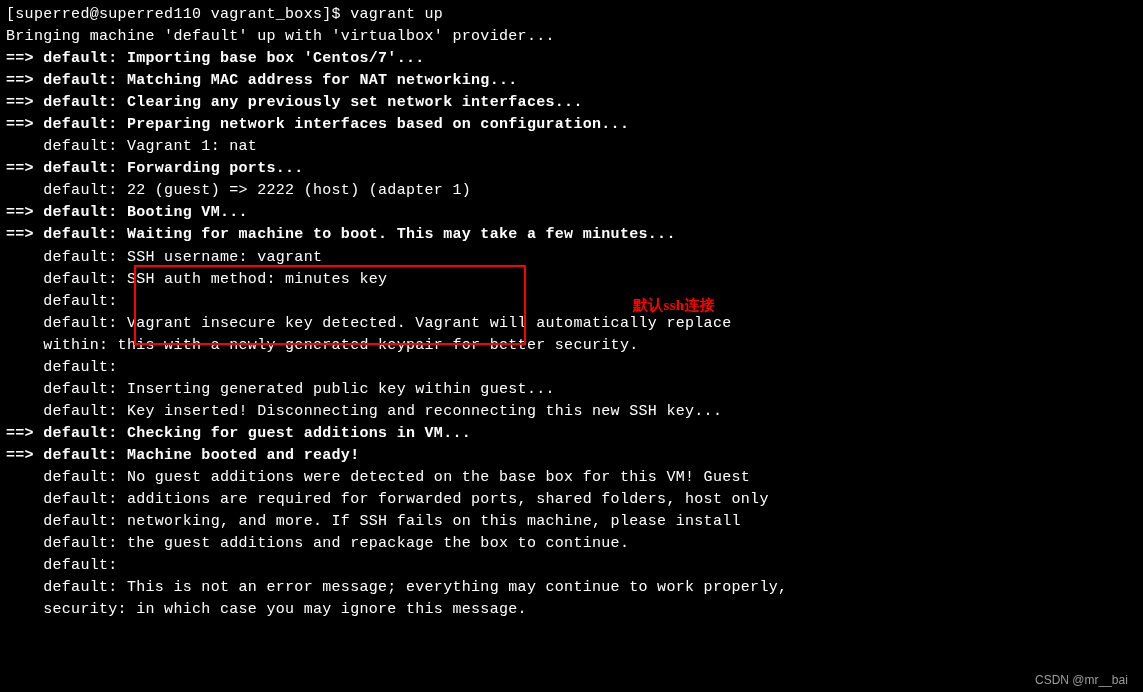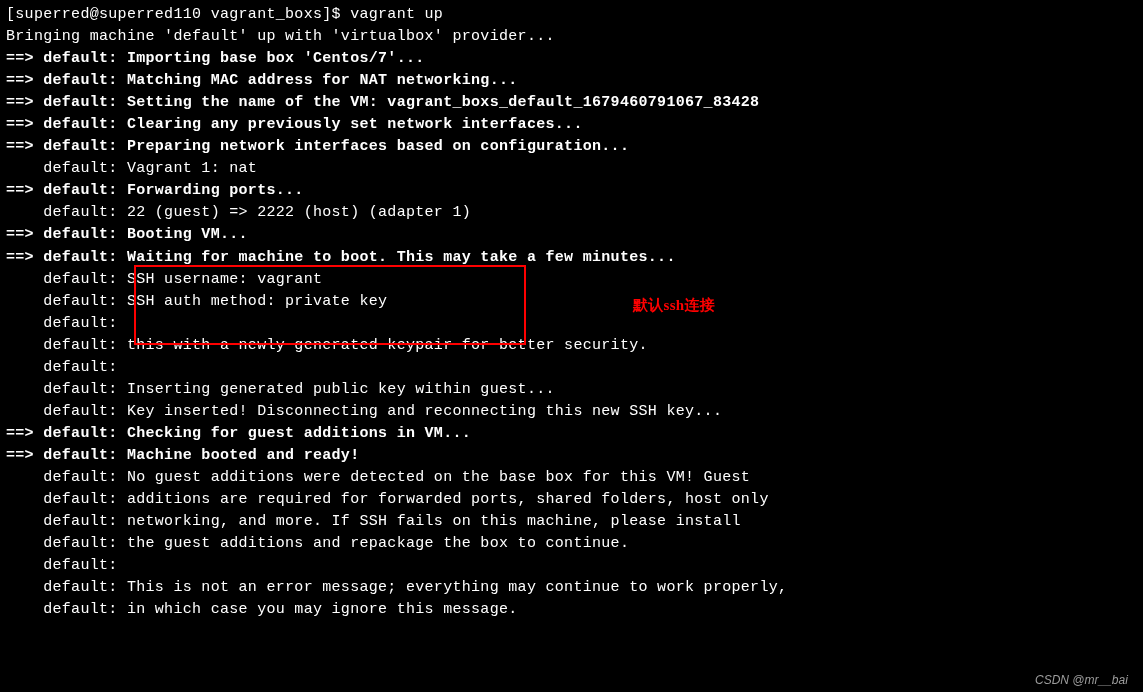--- a/index.html
+++ b/index.html
@@ -55,7 +55,6 @@
       <div class="line">Bringing machine 'default' up with 'virtualbox' provider...</div>
       <div class="line bold">==&gt; default: Importing base box 'Centos/7'...</div>
       <div class="line bold">==&gt; default: Matching MAC address for NAT networking...</div>
-      <div class="line bold">==&gt; default: Setting the name of the VM: vagrant_boxs_default_1679460791067_83428</div>
       <div class="line bold">==&gt; default: Clearing any previously set network interfaces...</div>
       <div class="line bold">==&gt; default: Preparing network interfaces based on configuration...</div>
       <div class="line">    default: Vagrant 1: nat</div>

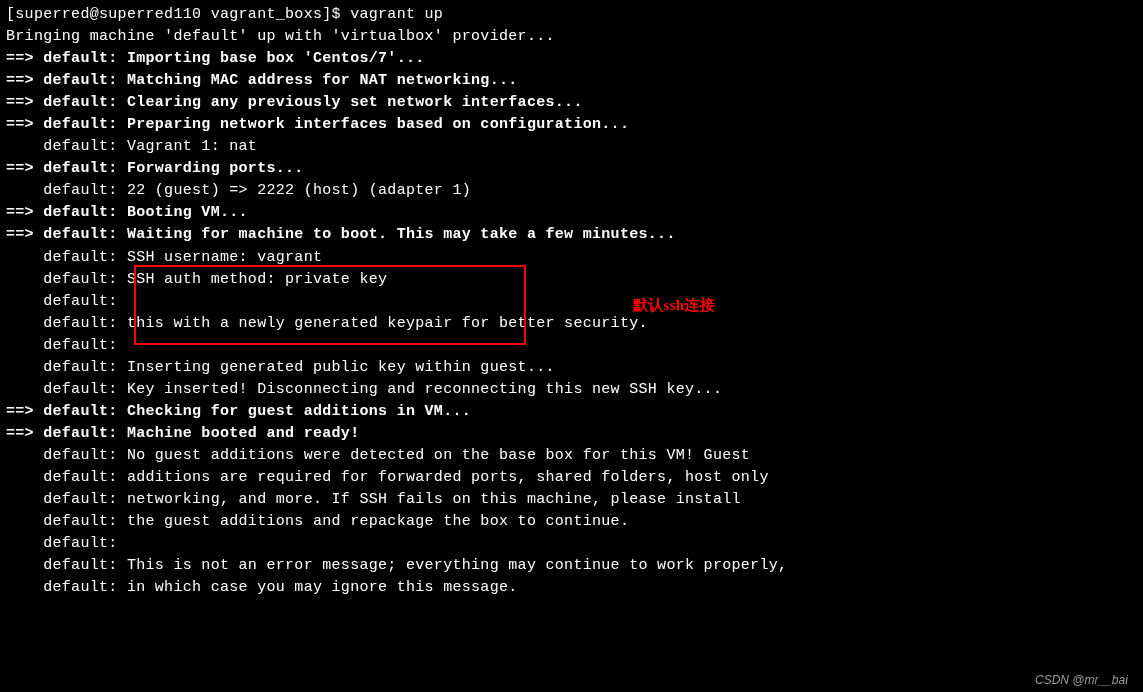--- a/index.html
+++ b/index.html
@@ -63,7 +63,7 @@
       <div class="line bold">==&gt; default: Booting VM...</div>
       <div class="line bold">==&gt; default: Waiting for machine to boot. This may take a few minutes...</div>
       <div class="line">    default: SSH username: vagrant</div>
-      <div class="line">    default: SSH auth method: private key</div>
+      <div class="line">    default: SSH auth method: minutes key</div>
       <div class="line">    default:</div>
       <div class="line">    default: this with a newly generated keypair for better security.</div>
       <div class="line">    default:</div>

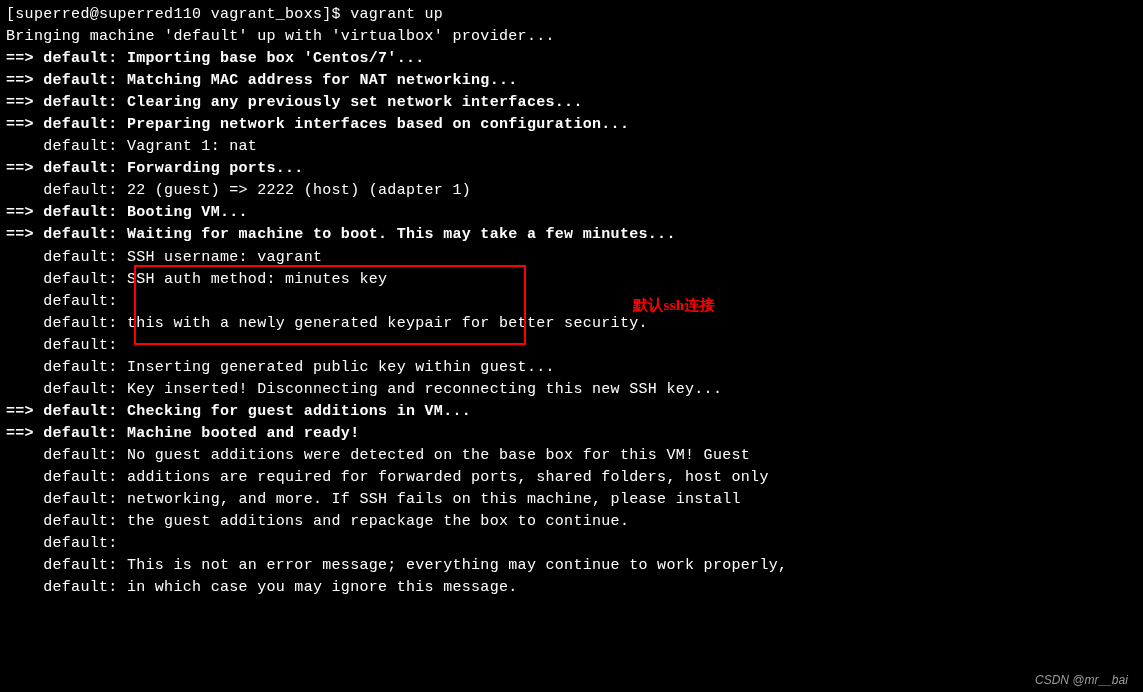--- a/index.html
+++ b/index.html
@@ -65,6 +65,7 @@
       <div class="line">    default: SSH username: vagrant</div>
       <div class="line">    default: SSH auth method: minutes key</div>
       <div class="line">    default:</div>
+      <div class="line">    default: Vagrant insecure key detected. Vagrant will automatically replace</div>
       <div class="line">    default: this with a newly generated keypair for better security.</div>
       <div class="line">    default:</div>
       <div class="line">    default: Inserting generated public key within guest...</div>

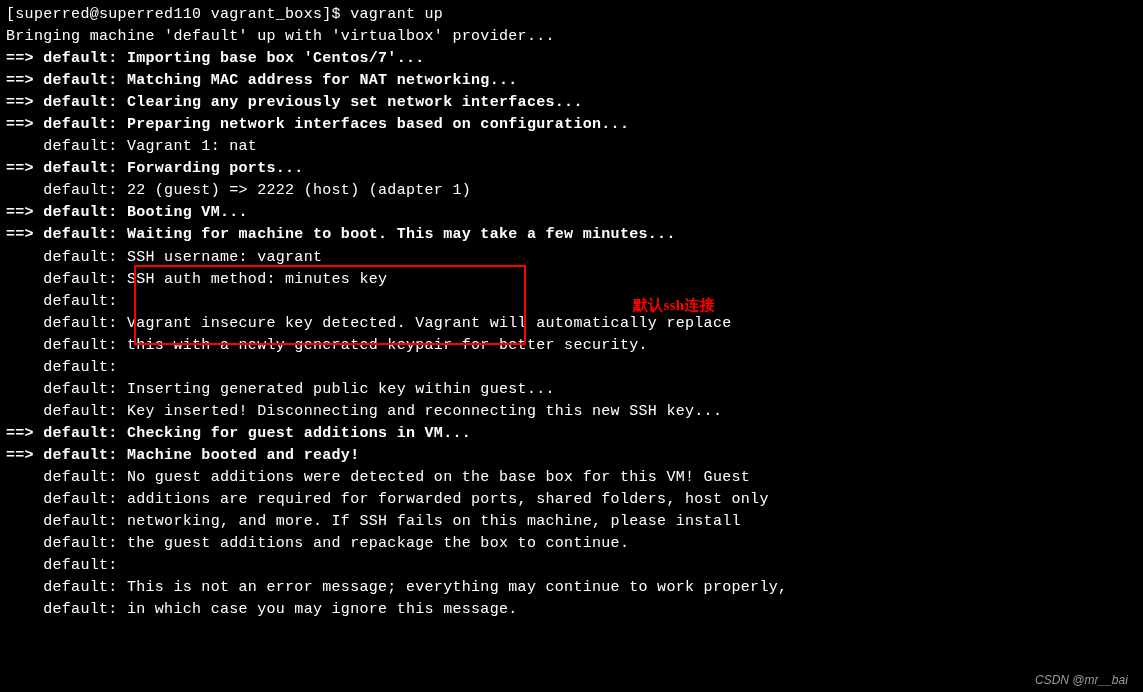--- a/index.html
+++ b/index.html
@@ -66,7 +66,7 @@
       <div class="line">    default: SSH auth method: minutes key</div>
       <div class="line">    default:</div>
       <div class="line">    default: Vagrant insecure key detected. Vagrant will automatically replace</div>
-      <div class="line">    default: this with a newly generated keypair for better security.</div>
+      <div class="line">    within: this with a newly generated keypair for better security.</div>
       <div class="line">    default:</div>
       <div class="line">    default: Inserting generated public key within guest...</div>
       <div class="line">    default: Key inserted! Disconnecting and reconnecting this new SSH key...</div>

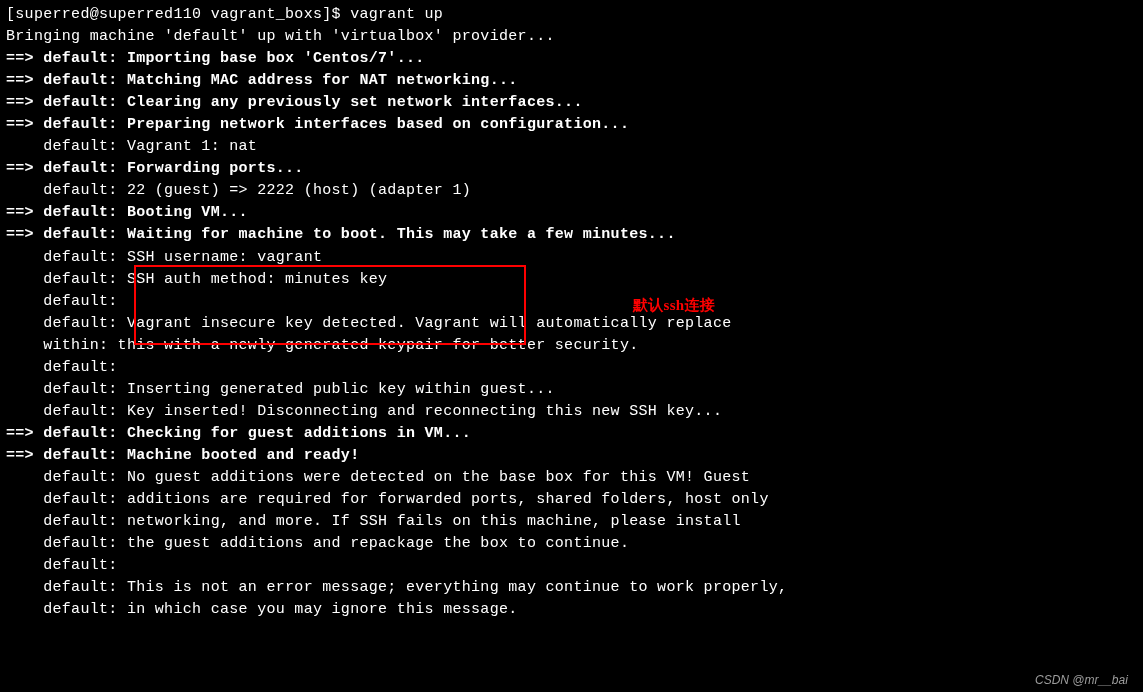--- a/index.html
+++ b/index.html
@@ -78,7 +78,7 @@
       <div class="line">    default: the guest additions and repackage the box to continue.</div>
       <div class="line">    default:</div>
       <div class="line">    default: This is not an error message; everything may continue to work properly,</div>
-      <div class="line">    default: in which case you may ignore this message.</div>
+      <div class="line">    security: in which case you may ignore this message.</div>
     </div>
 </div>
 

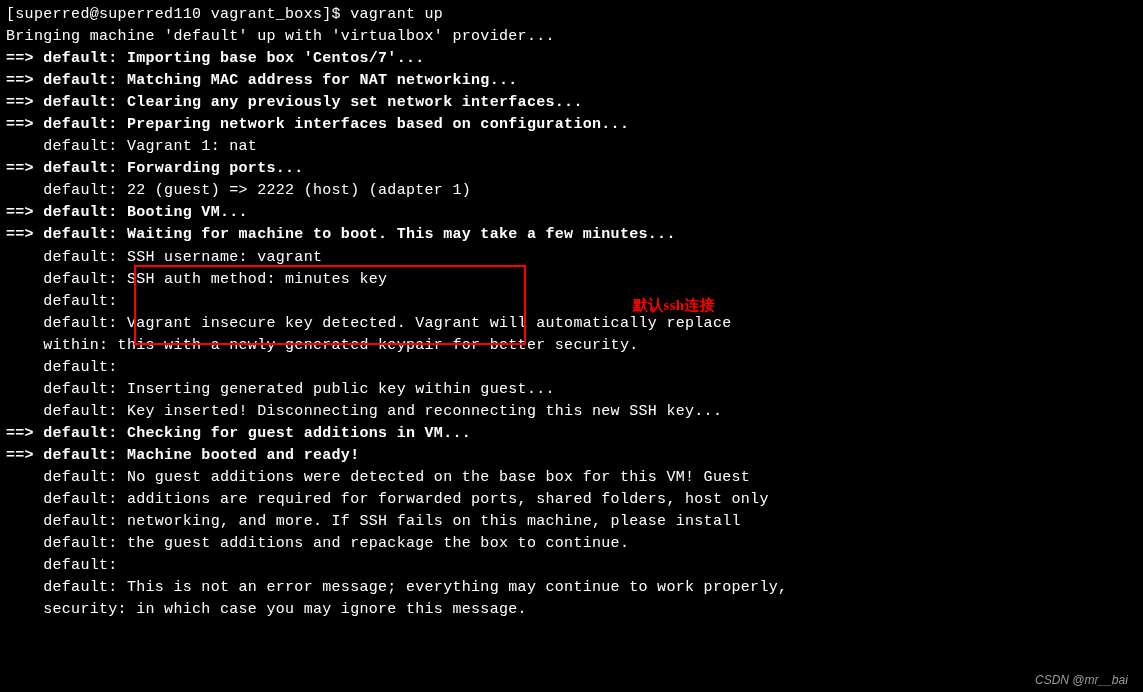--- a/index.html
+++ b/index.html
@@ -84,6 +84,6 @@
 
 <div class="highlight-box" style="left: 134px; top: 265px; width: 392px; height: 80px;"></div>
 <div class="annotation" style="left: 633px; top: 294px;">默认ssh连接</div>
-<div class="watermark" style="left: 1035px; top: 672px; font-style: italic;">CSDN @mr__bai</div>
+<div class="watermark" style="left: 1035px; top: 672px;">CSDN @mr__bai</div>
 
 </body></html>

